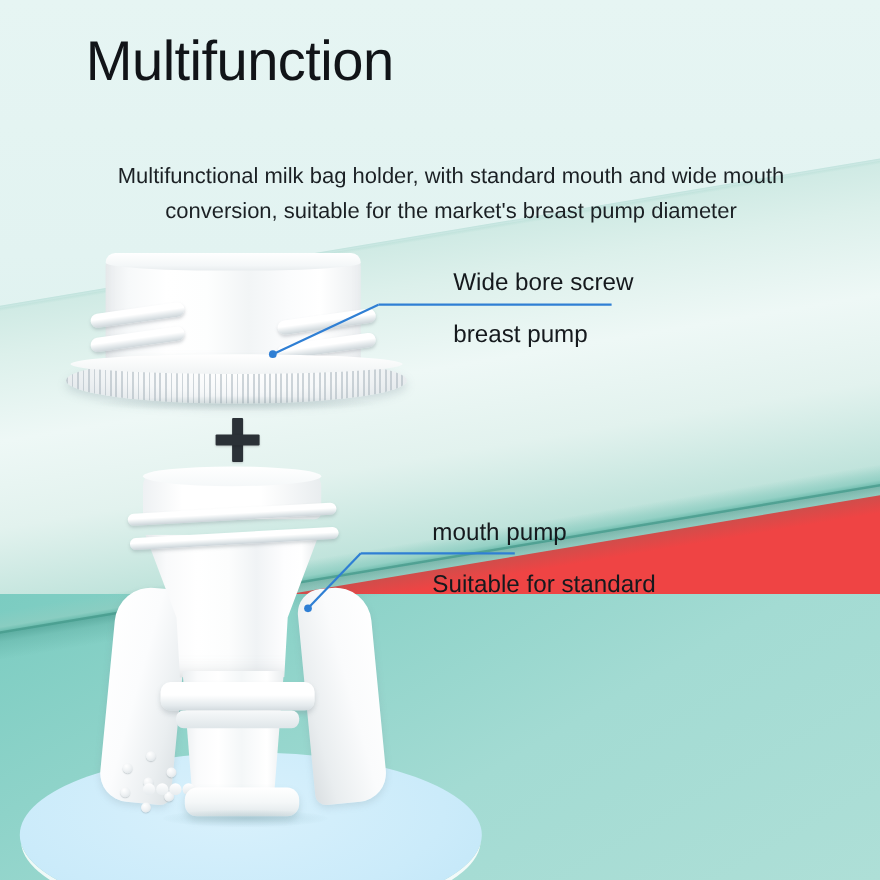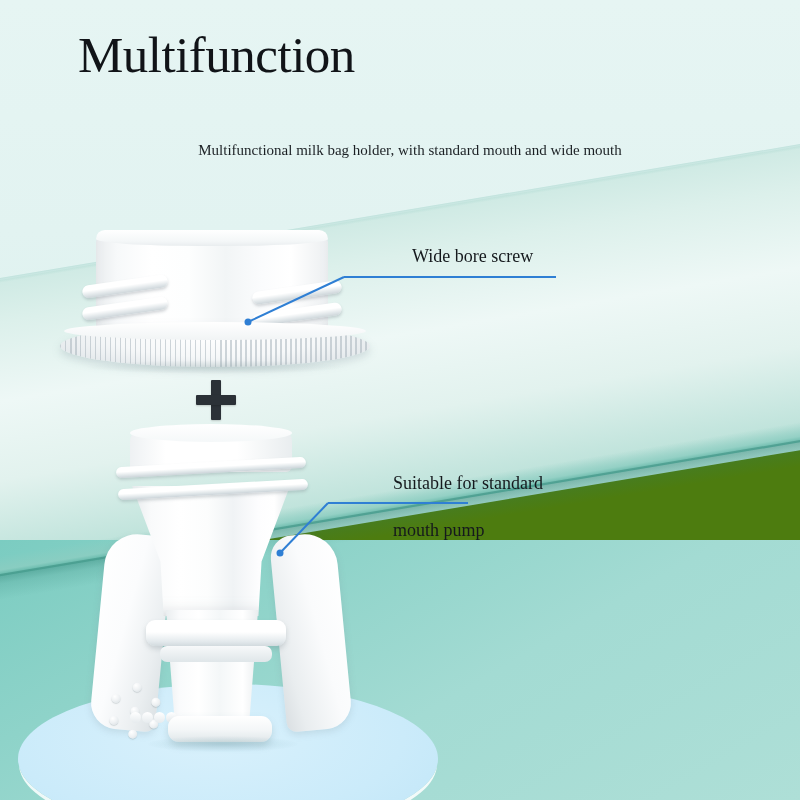--- a/index.html
+++ b/index.html
@@ -17,8 +17,7 @@
     width: 800px;
     height: 800px;
     overflow: hidden;
-    background: #4d7c0f;
-    font-family: Liberation Serif, serif;
+    background: #ef4444;
   }
 
   

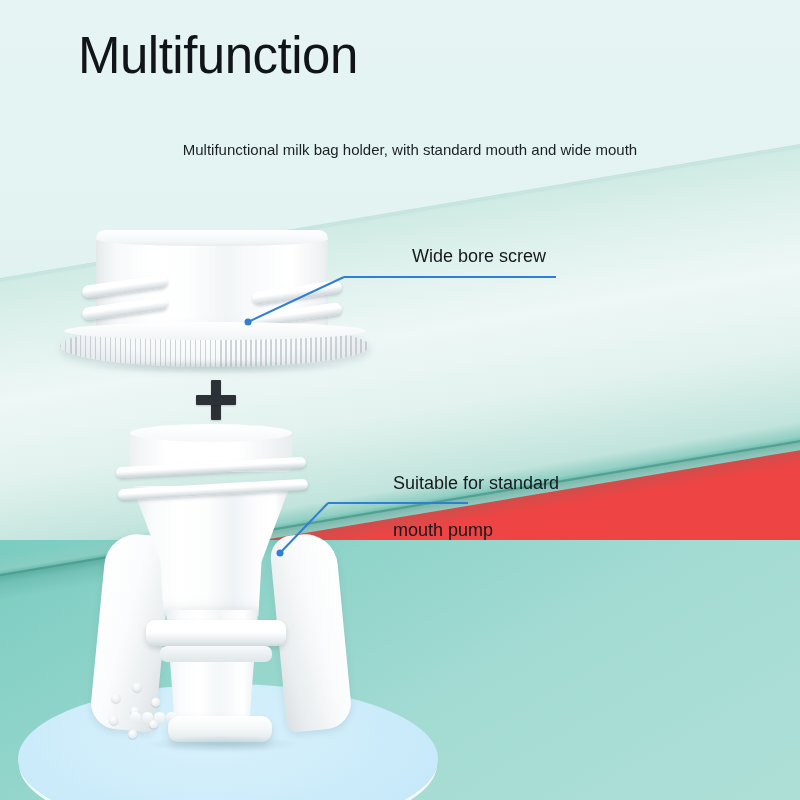--- a/index.html
+++ b/index.html
@@ -107,10 +107,10 @@
   }
   .subtitle {
     position: absolute;
-    left: 70px; top: 134px;
+    left: 70px; top: 144px;
     width: 680px;
     text-align: center;
-    font-size: 15px;
+    font-size: 20px;
     line-height: 32px;
     color: #1b2024;
   }

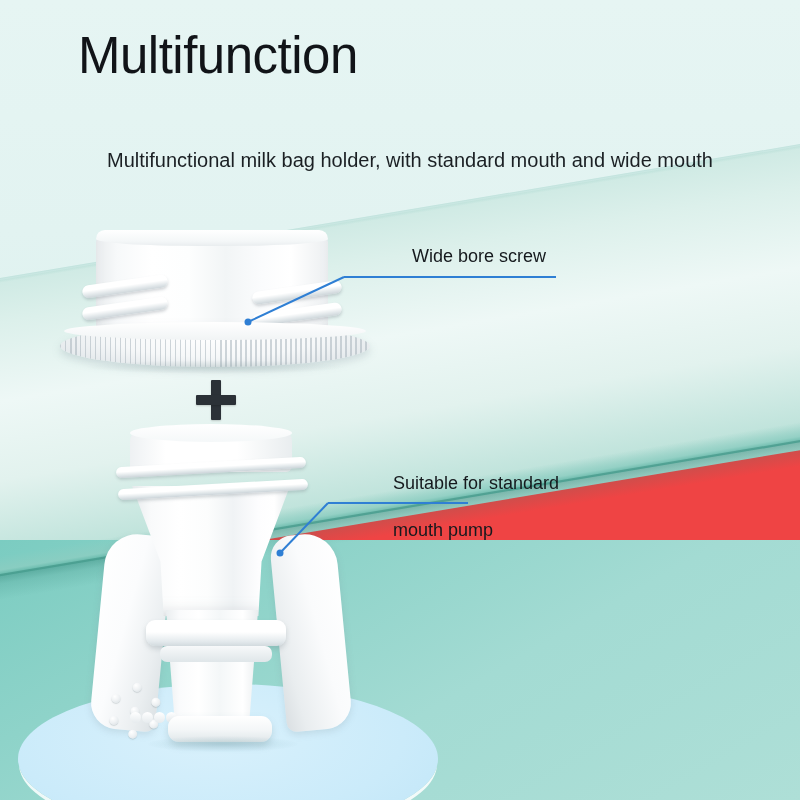--- a/index.html
+++ b/index.html
@@ -351,6 +351,7 @@
 
   <div class="subtitle">
     <span class="line">Multifunctional milk bag holder, with standard mouth and wide mouth</span>
+    <span class="line">conversion, suitable for the market's breast pump diameter</span>
   </div>
 
   <div class="prod-wide">

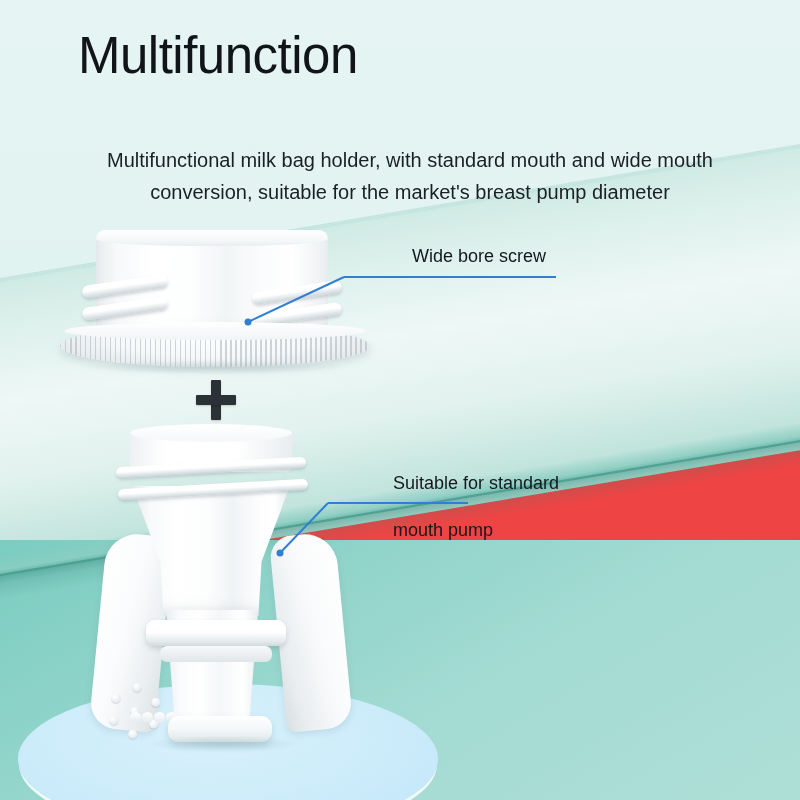--- a/index.html
+++ b/index.html
@@ -118,7 +118,7 @@
 
   .callout {
     position: absolute;
-    font-size: 18px;
+    font-size: 22px;
     line-height: 47px;
     color: #15191d;
     white-space: nowrap;

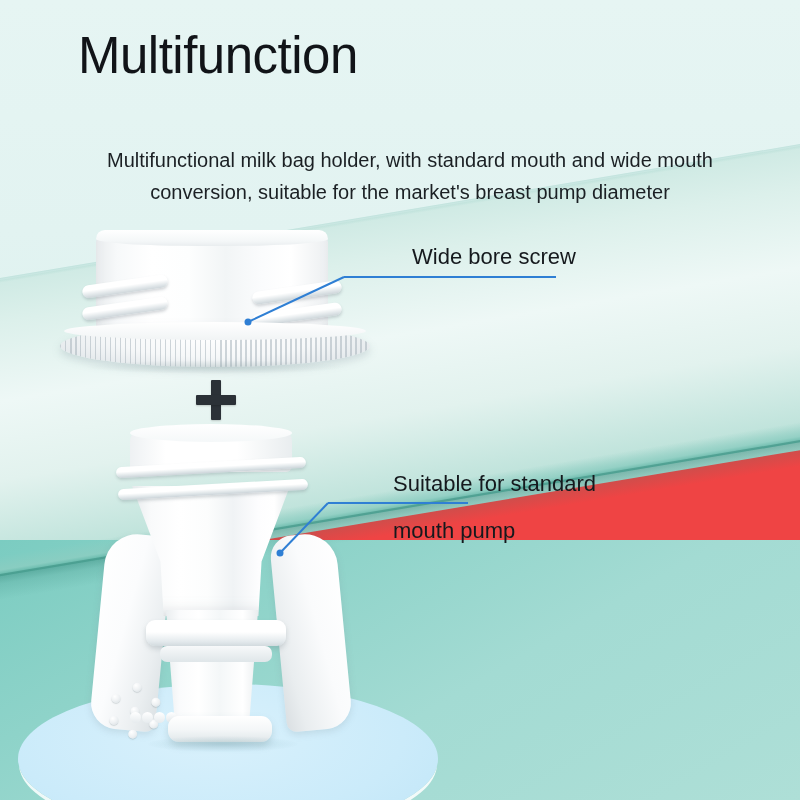--- a/index.html
+++ b/index.html
@@ -414,6 +414,7 @@
 
   <div class="callout callout-wide">
     <span class="cline">Wide bore screw</span>
+    <span class="cline">breast pump</span>
   </div>
 
   <div class="callout callout-std">

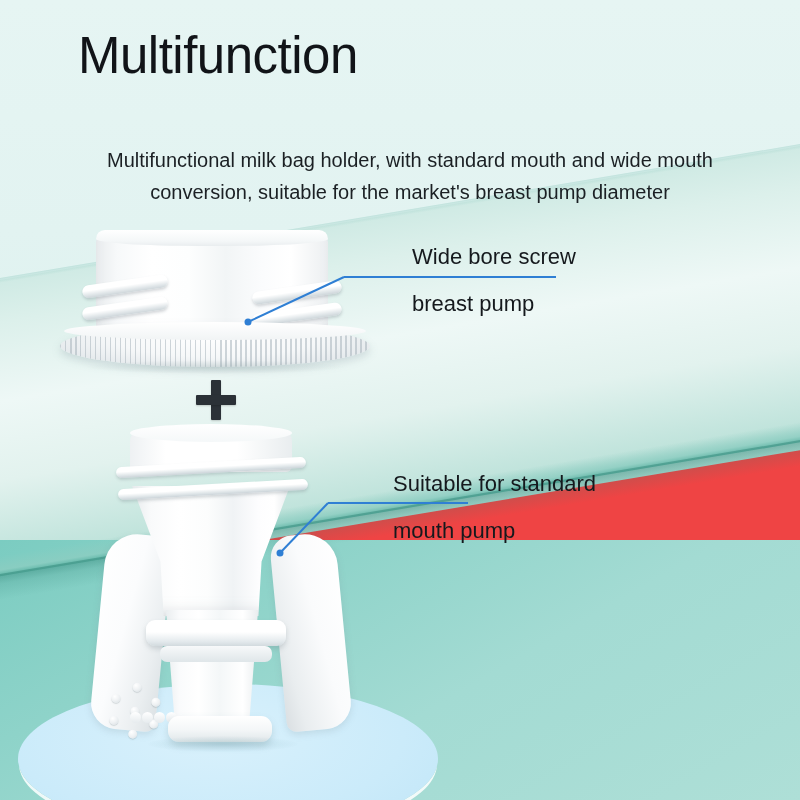--- a/index.html
+++ b/index.html
@@ -418,8 +418,8 @@
   </div>
 
   <div class="callout callout-std">
+    <span class="cline">mouth pump</span>
     <span class="cline">Suitable for standard</span>
-    <span class="cline">mouth pump</span>
   </div>
 
 </div>

